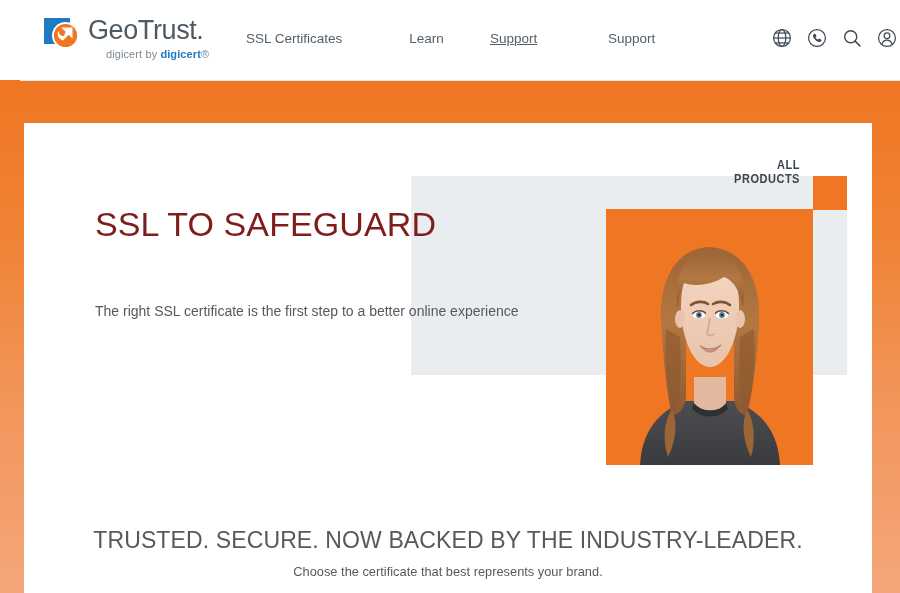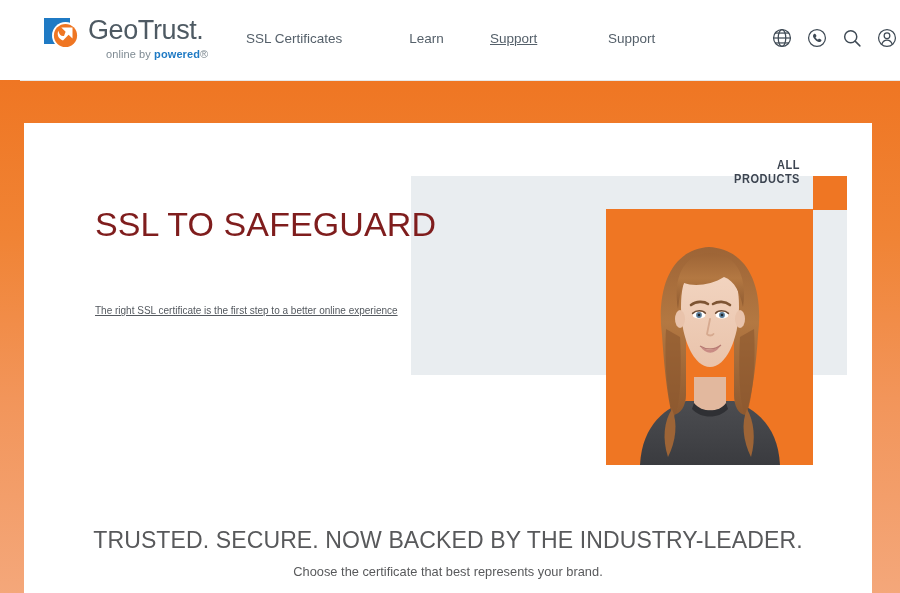--- a/index.html
+++ b/index.html
@@ -343,7 +343,7 @@
                  C15.0 16.8 17.4 18.6 20.0 18.0 L21.6 13.8 L17.3 9.4 Z" fill="#ffffff"></path>
       </svg>
       <span class="logo-word"><span>GeoTrust</span><span class="dot">.</span></span>
-      <span class="logo-sub"><span>online by </span><span class="brand">powered</span><span>®</span></span>
+      <span class="logo-sub"><span>digicert by </span><span class="brand">powered</span><span>®</span></span>
     </a>
 
     <nav class="main-nav">

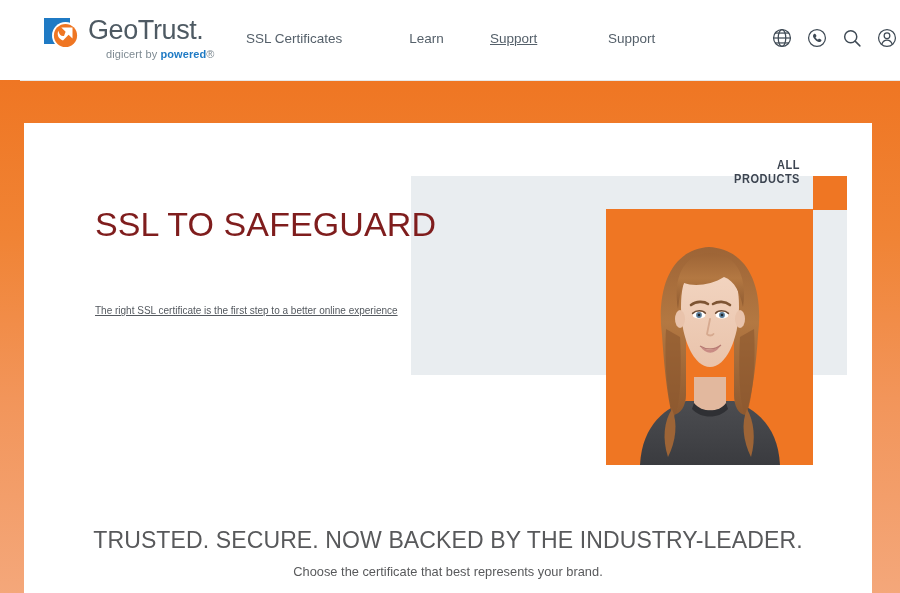--- a/index.html
+++ b/index.html
@@ -343,7 +343,7 @@
                  C15.0 16.8 17.4 18.6 20.0 18.0 L21.6 13.8 L17.3 9.4 Z" fill="#ffffff"></path>
       </svg>
       <span class="logo-word"><span>GeoTrust</span><span class="dot">.</span></span>
-      <span class="logo-sub"><span>digicert by </span><span class="brand">powered</span><span>®</span></span>
+      <span class="logo-sub"><span>digicert by </span><span class="brand">digicert</span><span>®</span></span>
     </a>
 
     <nav class="main-nav">

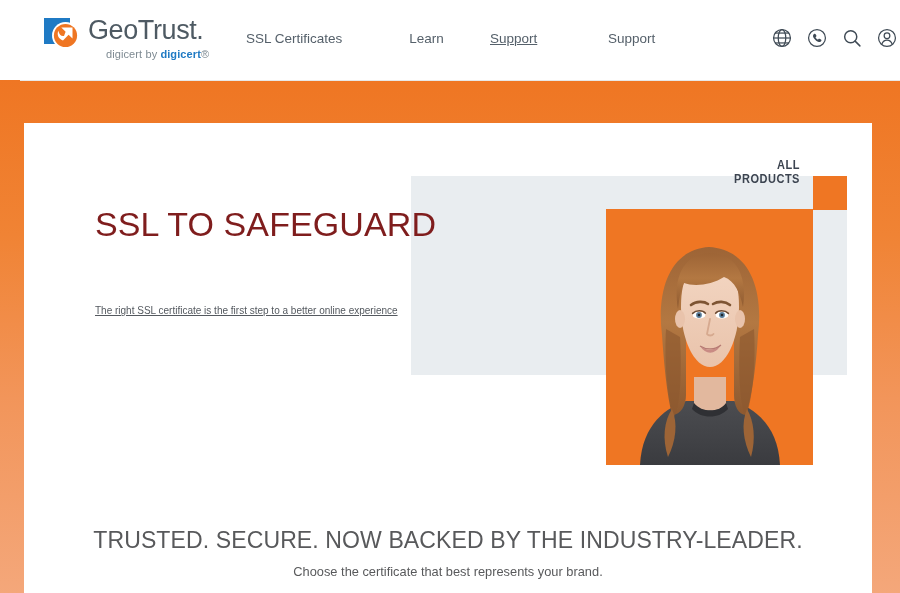--- a/index.html
+++ b/index.html
@@ -206,11 +206,10 @@
     left: 95px;
     top: 299px;
     width: 470px;
-    font-size: 10px;
+    font-size: 14px;
     line-height: 24.5px;
     color: #54595f;
     z-index: 10;
-    text-decoration: underline;
   }
 
   

